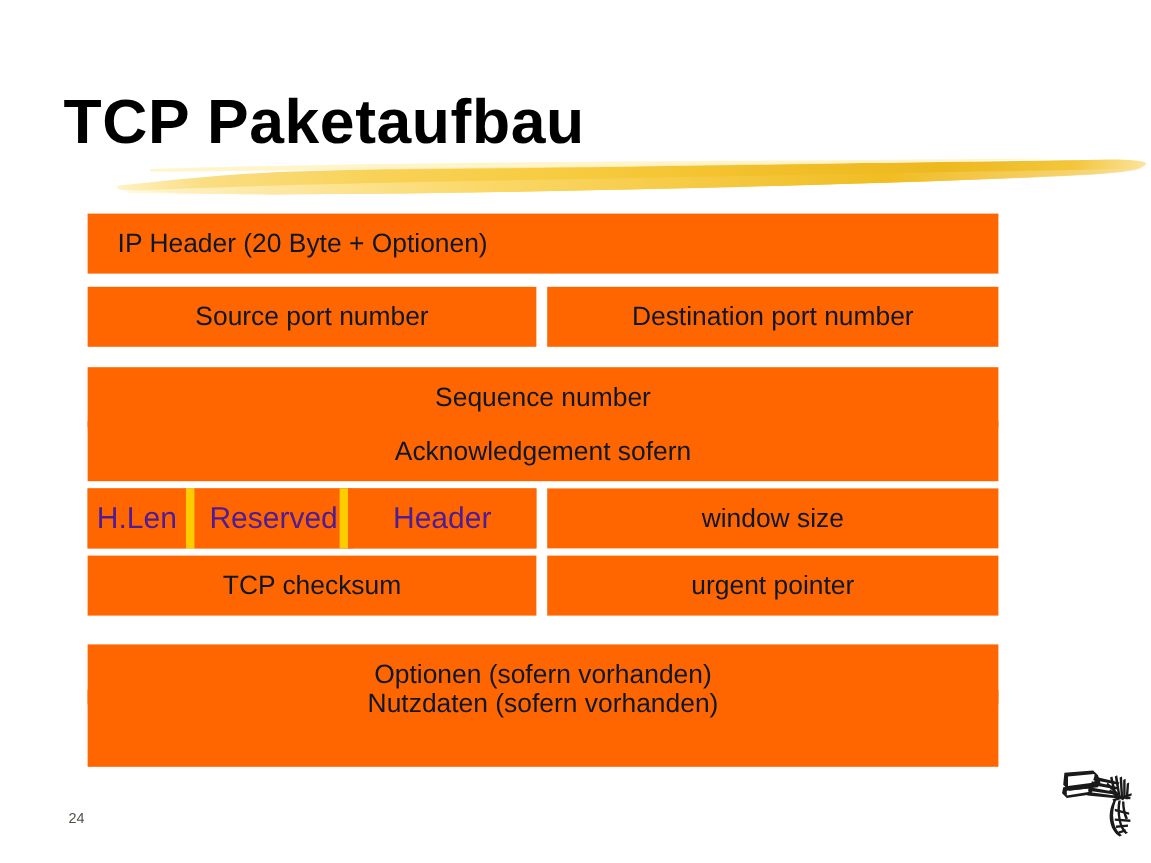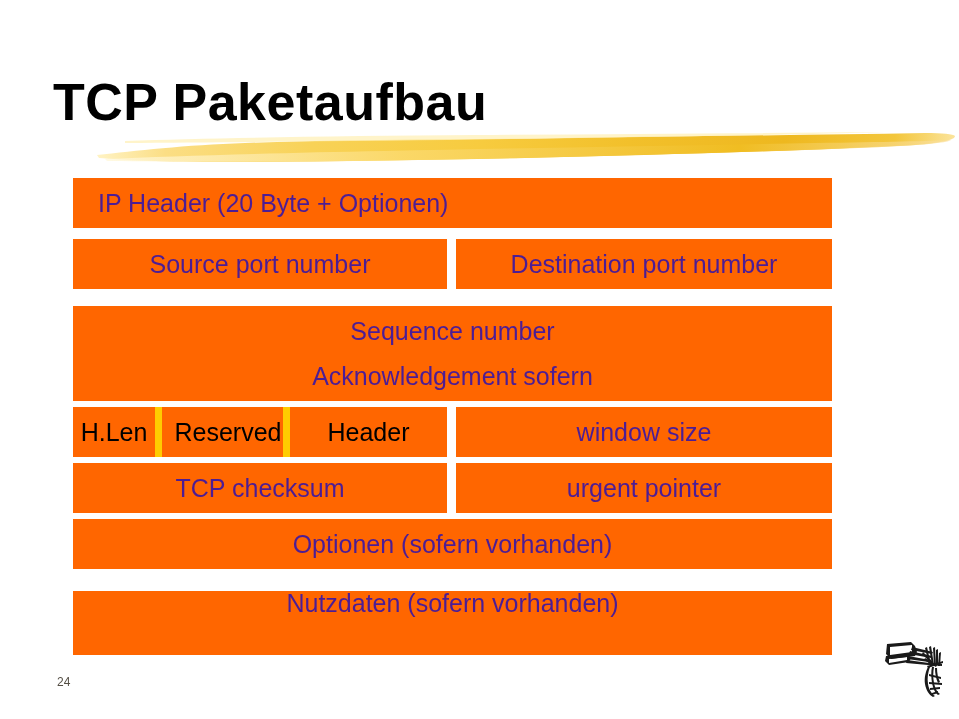--- a/index.html
+++ b/index.html
@@ -69,8 +69,8 @@
     overflow: visible;
   }
   .cell .lbl {
-    font-size: 25px;
-    color: #4c1d95;
+    font-size: 22px;
+    color: #0f172a;
     white-space: nowrap;
     line-height: 1;
   }

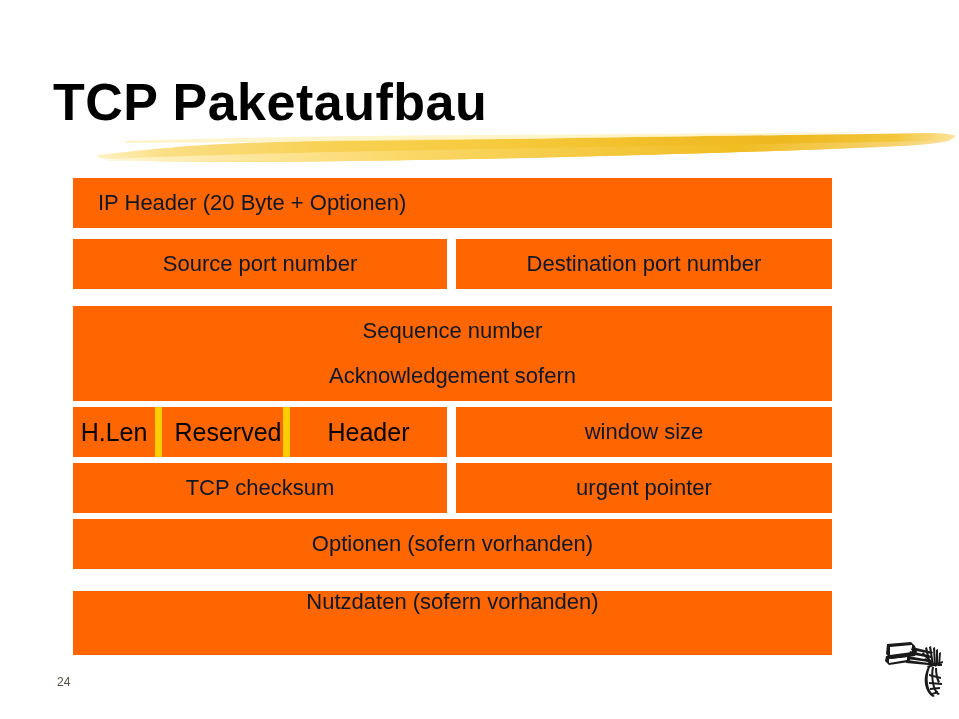--- a/index.html
+++ b/index.html
@@ -93,7 +93,7 @@
   }
   .subcell .lbl {
     font-size: 25px;
-    color: #000000;
+    color: #4c1d95;
     white-space: nowrap;
     line-height: 1;
   }

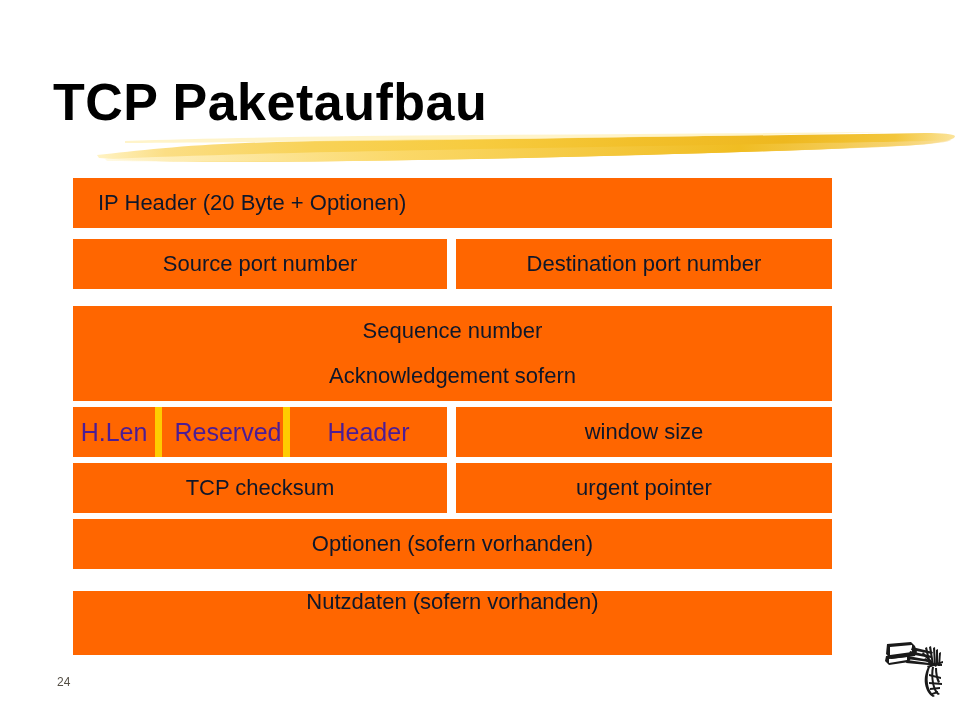--- a/index.html
+++ b/index.html
@@ -217,7 +217,7 @@
       </div>
     </div>
 
-    <div class="row" style="top:519px; height:50px;">
+    <div class="row" style="top:537px; height:50px;">
       <div class="cell full">
         <span class="lbl">Optionen (sofern vorhanden)</span>
       </div>

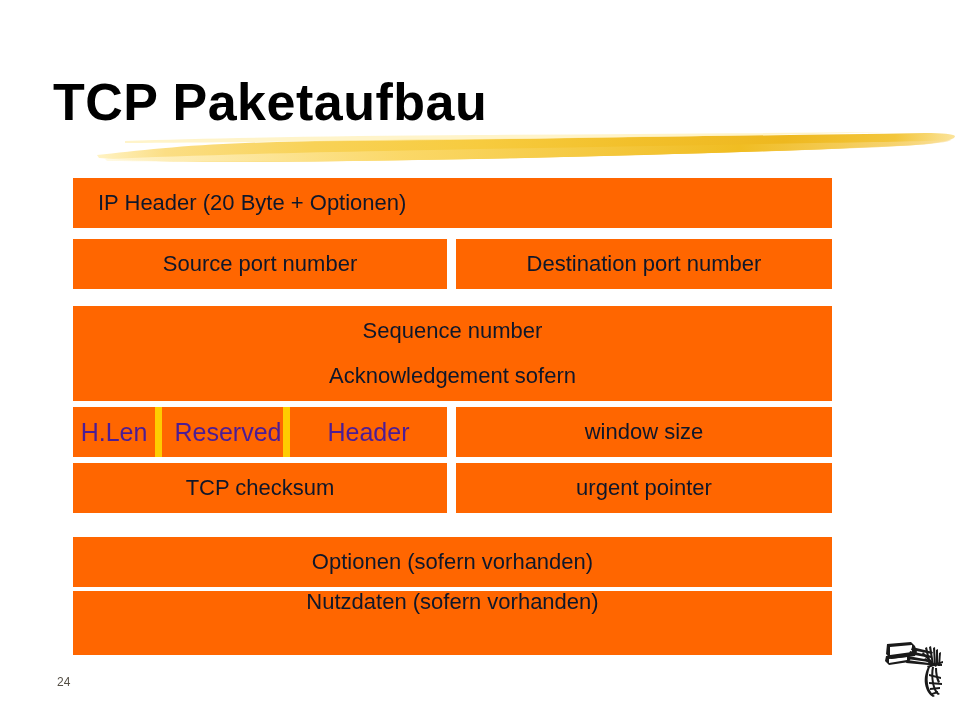--- a/index.html
+++ b/index.html
@@ -224,7 +224,7 @@
     </div>
 
     <div class="row" style="top:575px; height:64px;">
-      <div class="cell full" style="align-items:flex-start; padding-top:0;margin-top:16px;">
+      <div class="cell full" style="align-items:flex-start; padding-top:0;">
         <span class="lbl">Nutzdaten (sofern vorhanden)</span>
       </div>
     </div>

